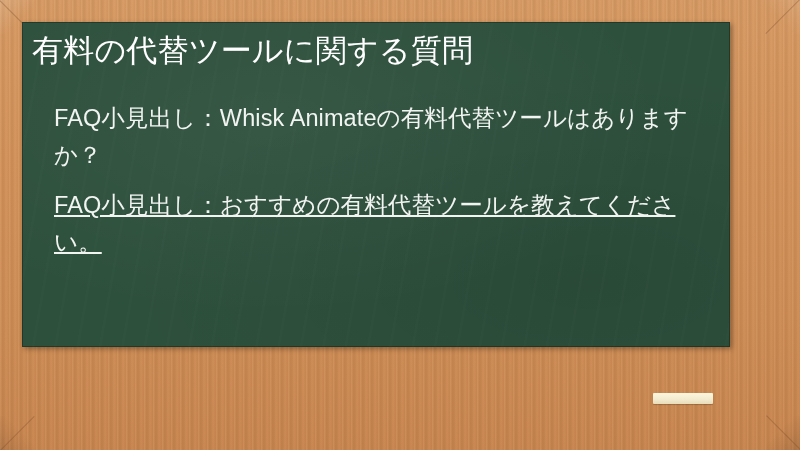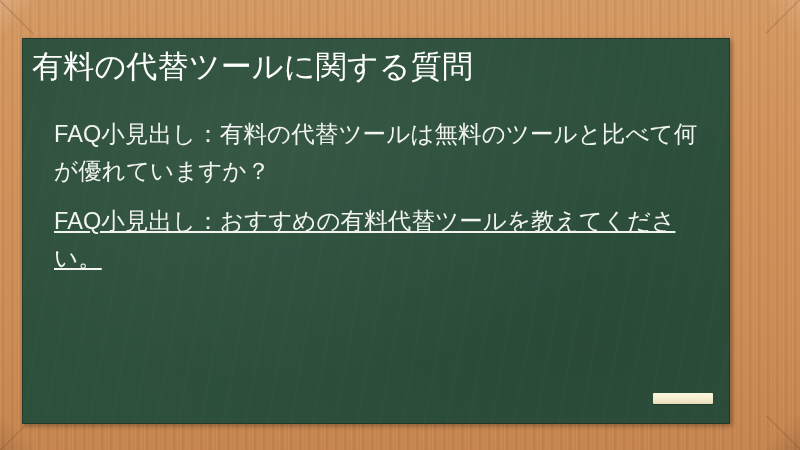--- a/index.html
+++ b/index.html
@@ -75,9 +75,9 @@
   #board {
     position: absolute;
     left: 22px;
-    top: 38px;
+    top: 22px;
     width: 708px;
-    height: 386px;
+    height: 325px;
     background:
       radial-gradient(ellipse at 35% 30%, rgba(255,255,255,0.045) 0%, rgba(255,255,255,0) 62%),
       radial-gradient(ellipse at 80% 80%, rgba(0,0,0,0.08) 0%, rgba(0,0,0,0) 60%),

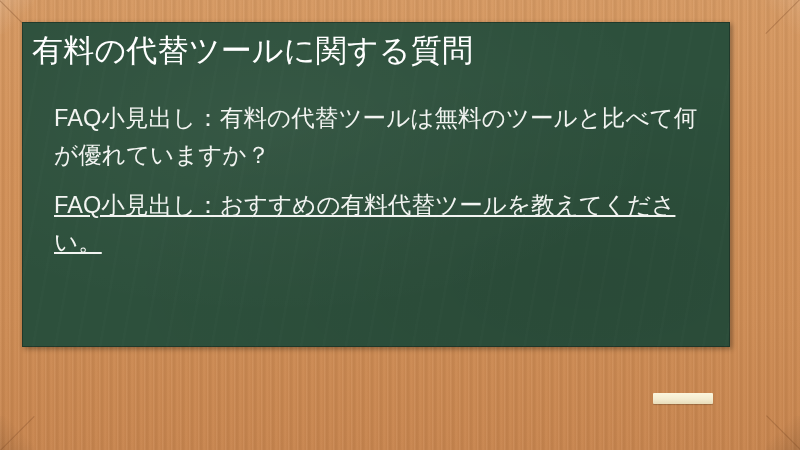--- a/index.html
+++ b/index.html
@@ -172,6 +172,7 @@
       <div id="title">有料の代替ツールに関する質問</div>
 
       <div id="faq-list">
+        <div class="faq-item">FAQ小見出し：Whisk Animateの有料代替ツールはありますか？</div>
         <div class="faq-item">FAQ小見出し：有料の代替ツールは無料のツールと比べて何が優れていますか？</div>
         <div class="faq-item">FAQ小見出し：おすすめの有料代替ツールを教えてください。</div>
       </div>

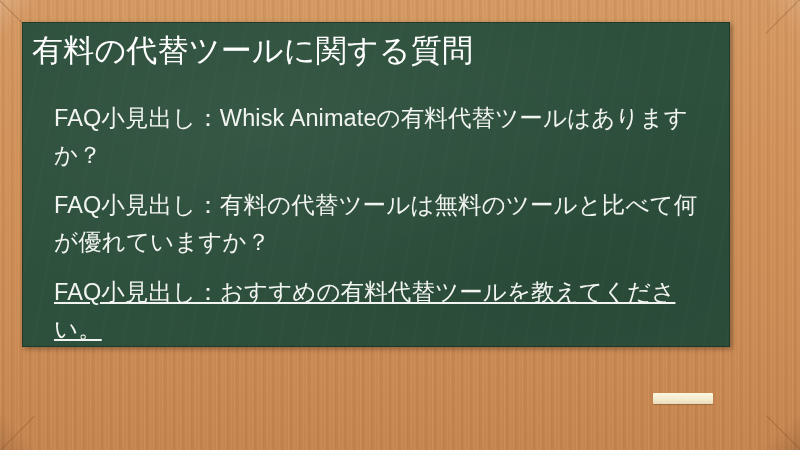--- a/index.html
+++ b/index.html
@@ -173,7 +173,6 @@
 
       <div id="faq-list">
         <div class="faq-item">FAQ小見出し：Whisk Animateの有料代替ツールはありますか？</div>
-        <div class="faq-item">FAQ小見出し：有料の代替ツールは無料のツールと比べて何が優れていますか？</div>
         <div class="faq-item">FAQ小見出し：おすすめの有料代替ツールを教えてください。</div>
       </div>
 

